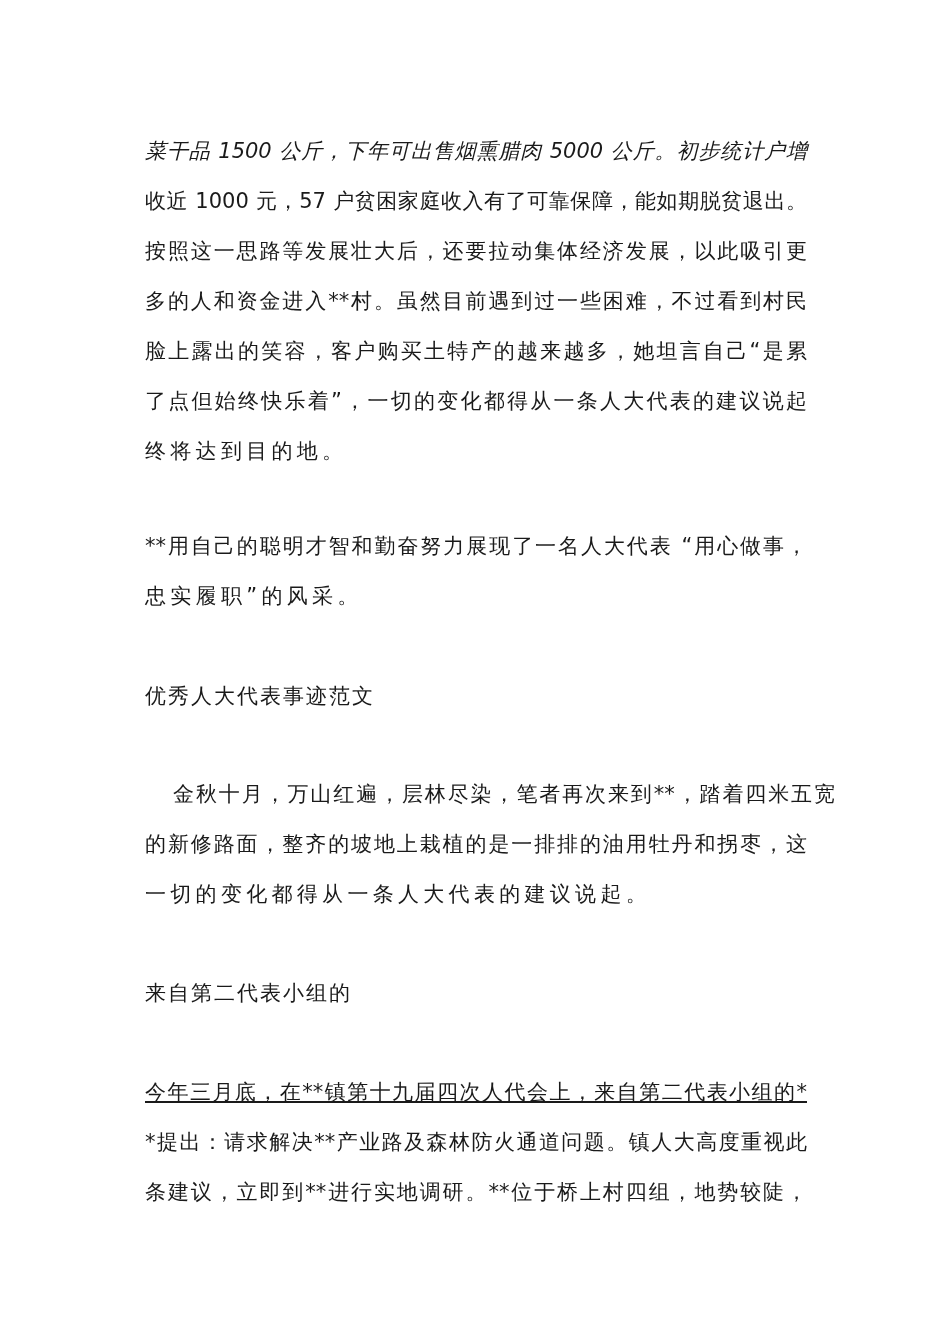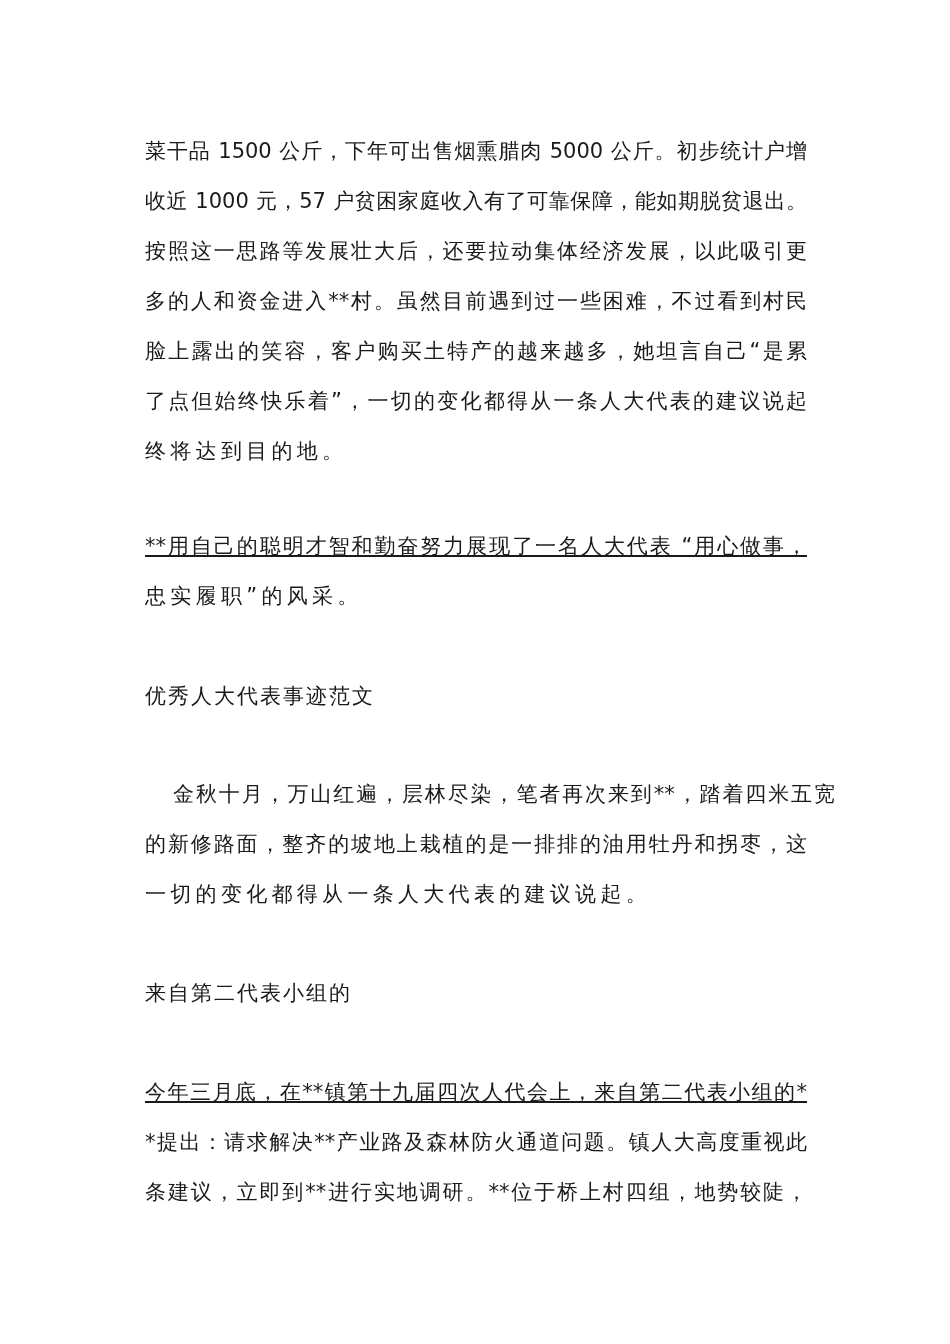--- a/index.html
+++ b/index.html
@@ -45,7 +45,7 @@
 
 <div class="page">
 
-  <div class="line justify" style="top:136px;">菜干品 1500 公斤，下年可出售烟熏腊肉 5000 公斤。初步统计户增</div>
+  <div class="line justify" style="top:136px;font-style:italic;">菜干品 1500 公斤，下年可出售烟熏腊肉 5000 公斤。初步统计户增</div>
   <div class="line justify" style="top:186px;">收近 1000 元，57 户贫困家庭收入有了可靠保障，能如期脱贫退出。</div>
   <div class="line justify" style="top:236px;">按照这一思路等发展壮大后，还要拉动集体经济发展，以此吸引更</div>
   <div class="line justify" style="top:286px;">多的人和资金进入**村。虽然目前遇到过一些困难，不过看到村民</div>

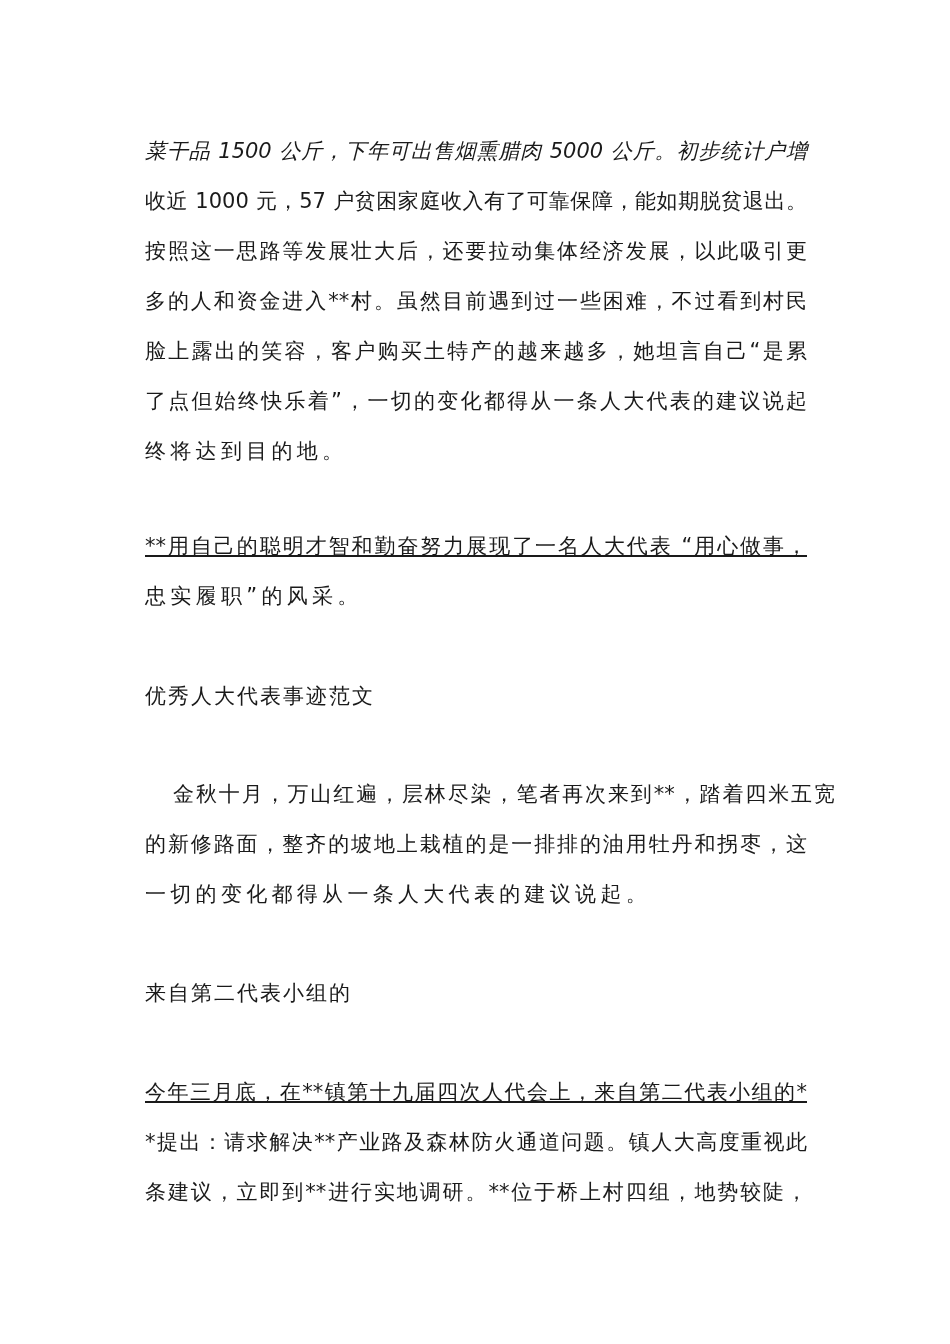--- a/index.html
+++ b/index.html
@@ -53,7 +53,7 @@
   <div class="line justify" style="top:386px;">了点但始终快乐着”，一切的变化都得从一条人大代表的建议说起</div>
   <div class="line" style="top:436px;">终将达到目的地。</div>
 
-  <div class="line justify" style="top:531px;text-decoration:underline;">**用自己的聪明才智和勤奋努力展现了一名人大代表 “用心做事，</div>
+  <div class="line justify" style="top:531px;">**用自己的聪明才智和勤奋努力展现了一名人大代表 “用心做事，</div>
   <div class="line" style="top:581px;">忠实履职”的风采。</div>
 
   <div class="line heading" style="top:681px;text-align:right;">优秀人大代表事迹范文</div>

